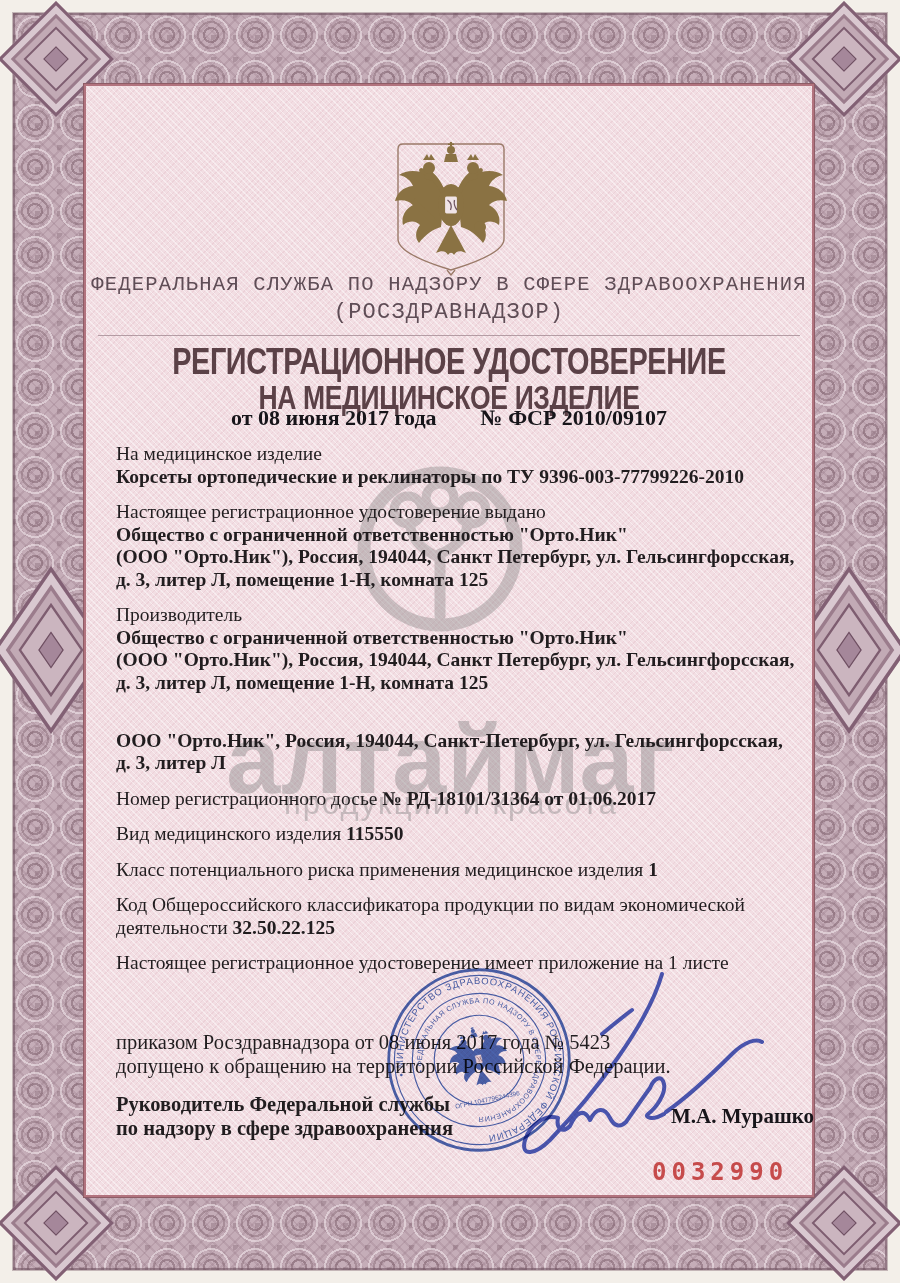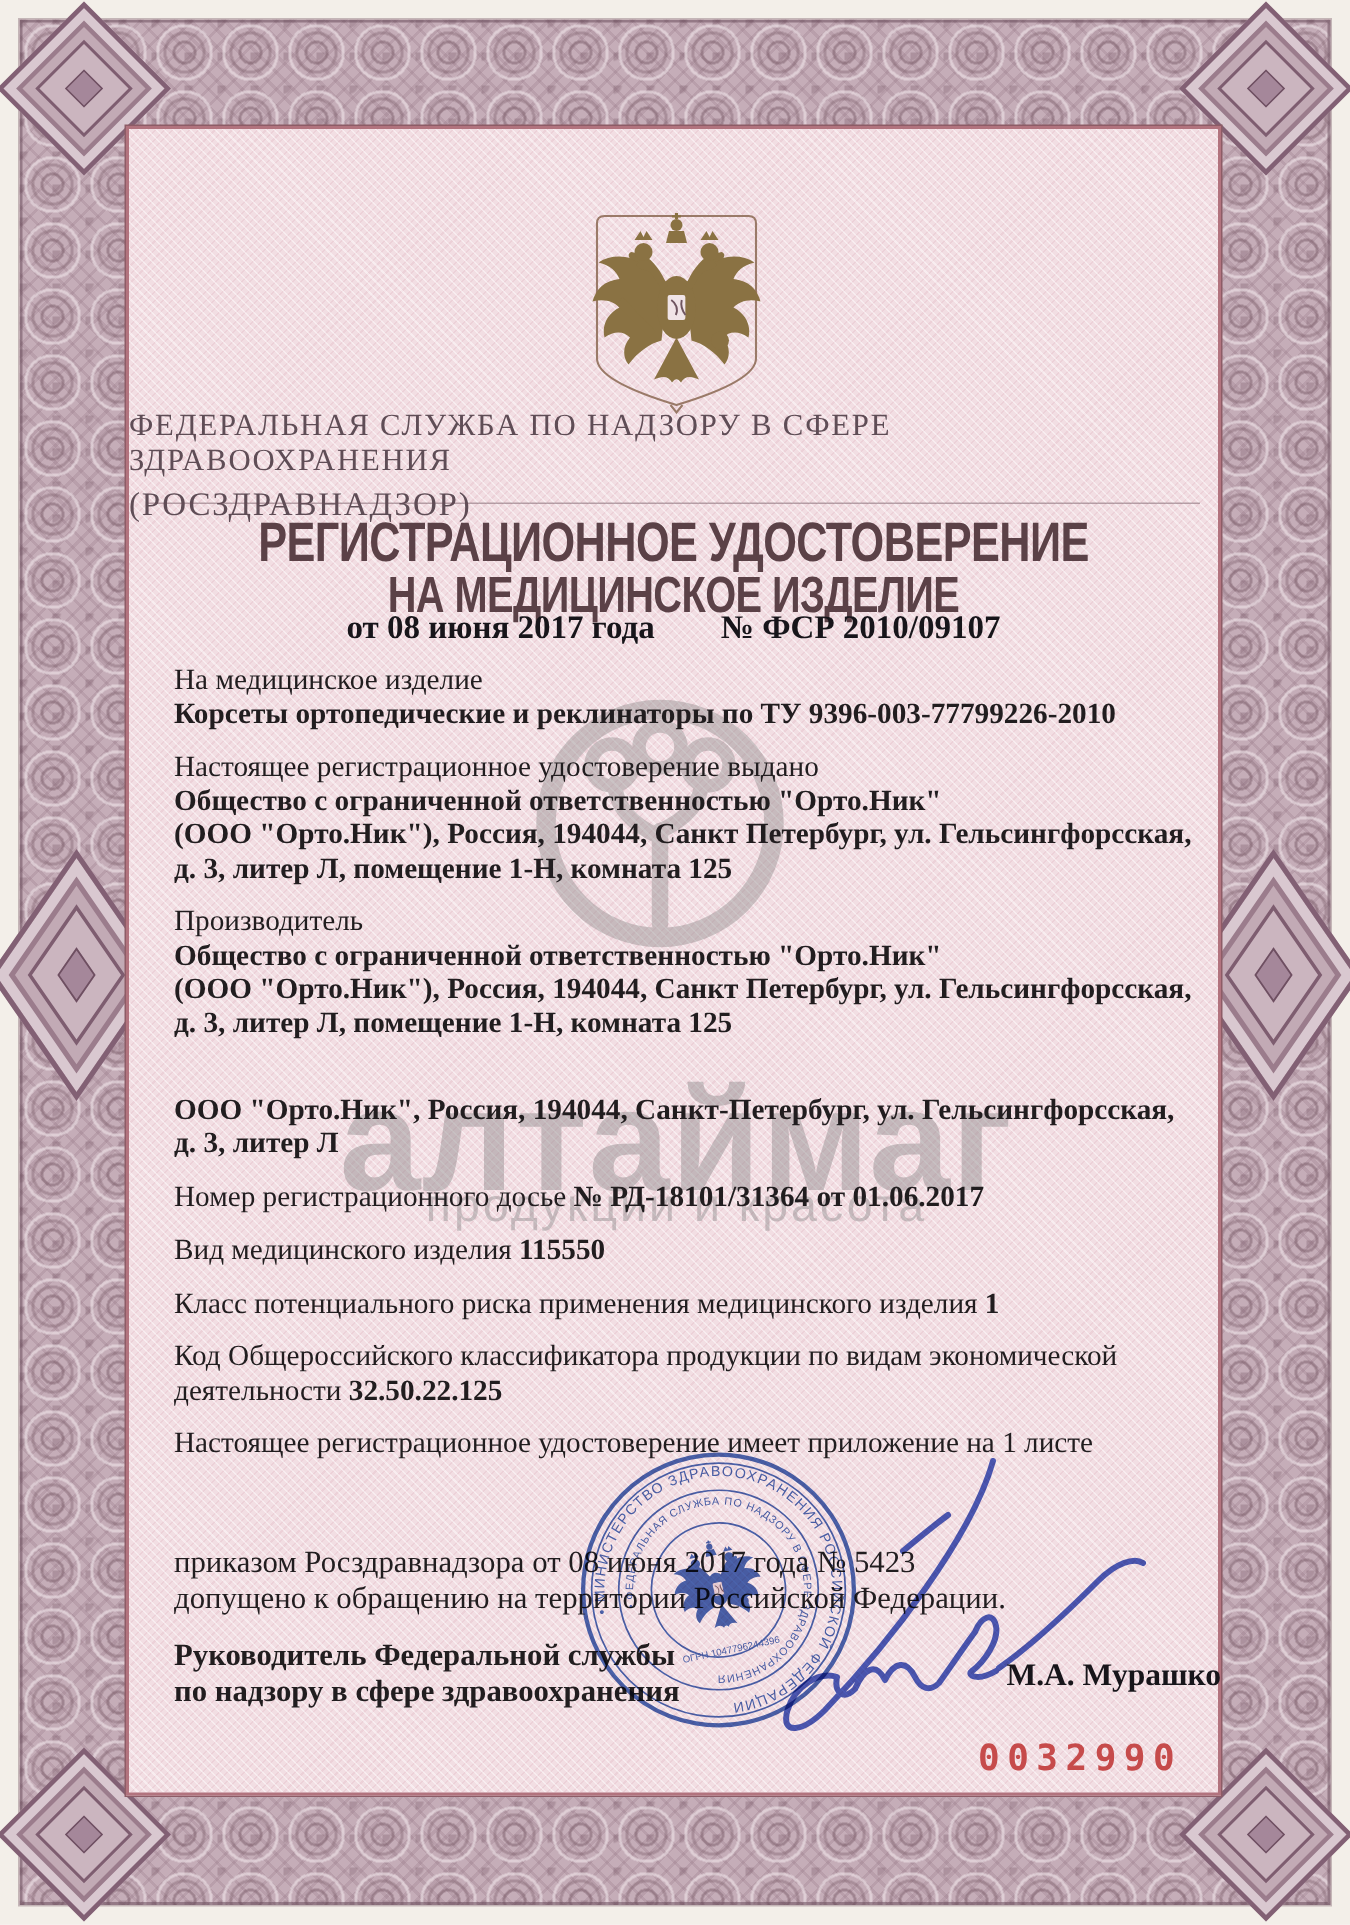--- a/index.html
+++ b/index.html
@@ -58,7 +58,7 @@
   }
   
   .coat{position:absolute;left:305px;top:54px;width:120px;height:136px;z-index:2;color:#8a7243;}
-  .agency{position:absolute;left:0;top:187px;width:100%;z-index:2;color:#5f4d56;}
+  .agency{position:absolute;left:0;top:187px;width:100%;text-align:center;z-index:2;color:#5f4d56;font-family:Liberation Mono, monospace;}
   .agency .l1{font-size:20.5px;letter-spacing:1.2px;}
   .agency .l2{font-size:22px;letter-spacing:1.2px;margin-top:4px;}
   .divider{position:absolute;left:12px;right:12px;top:249px;height:1px;background:rgba(104,76,86,.45);z-index:2;}

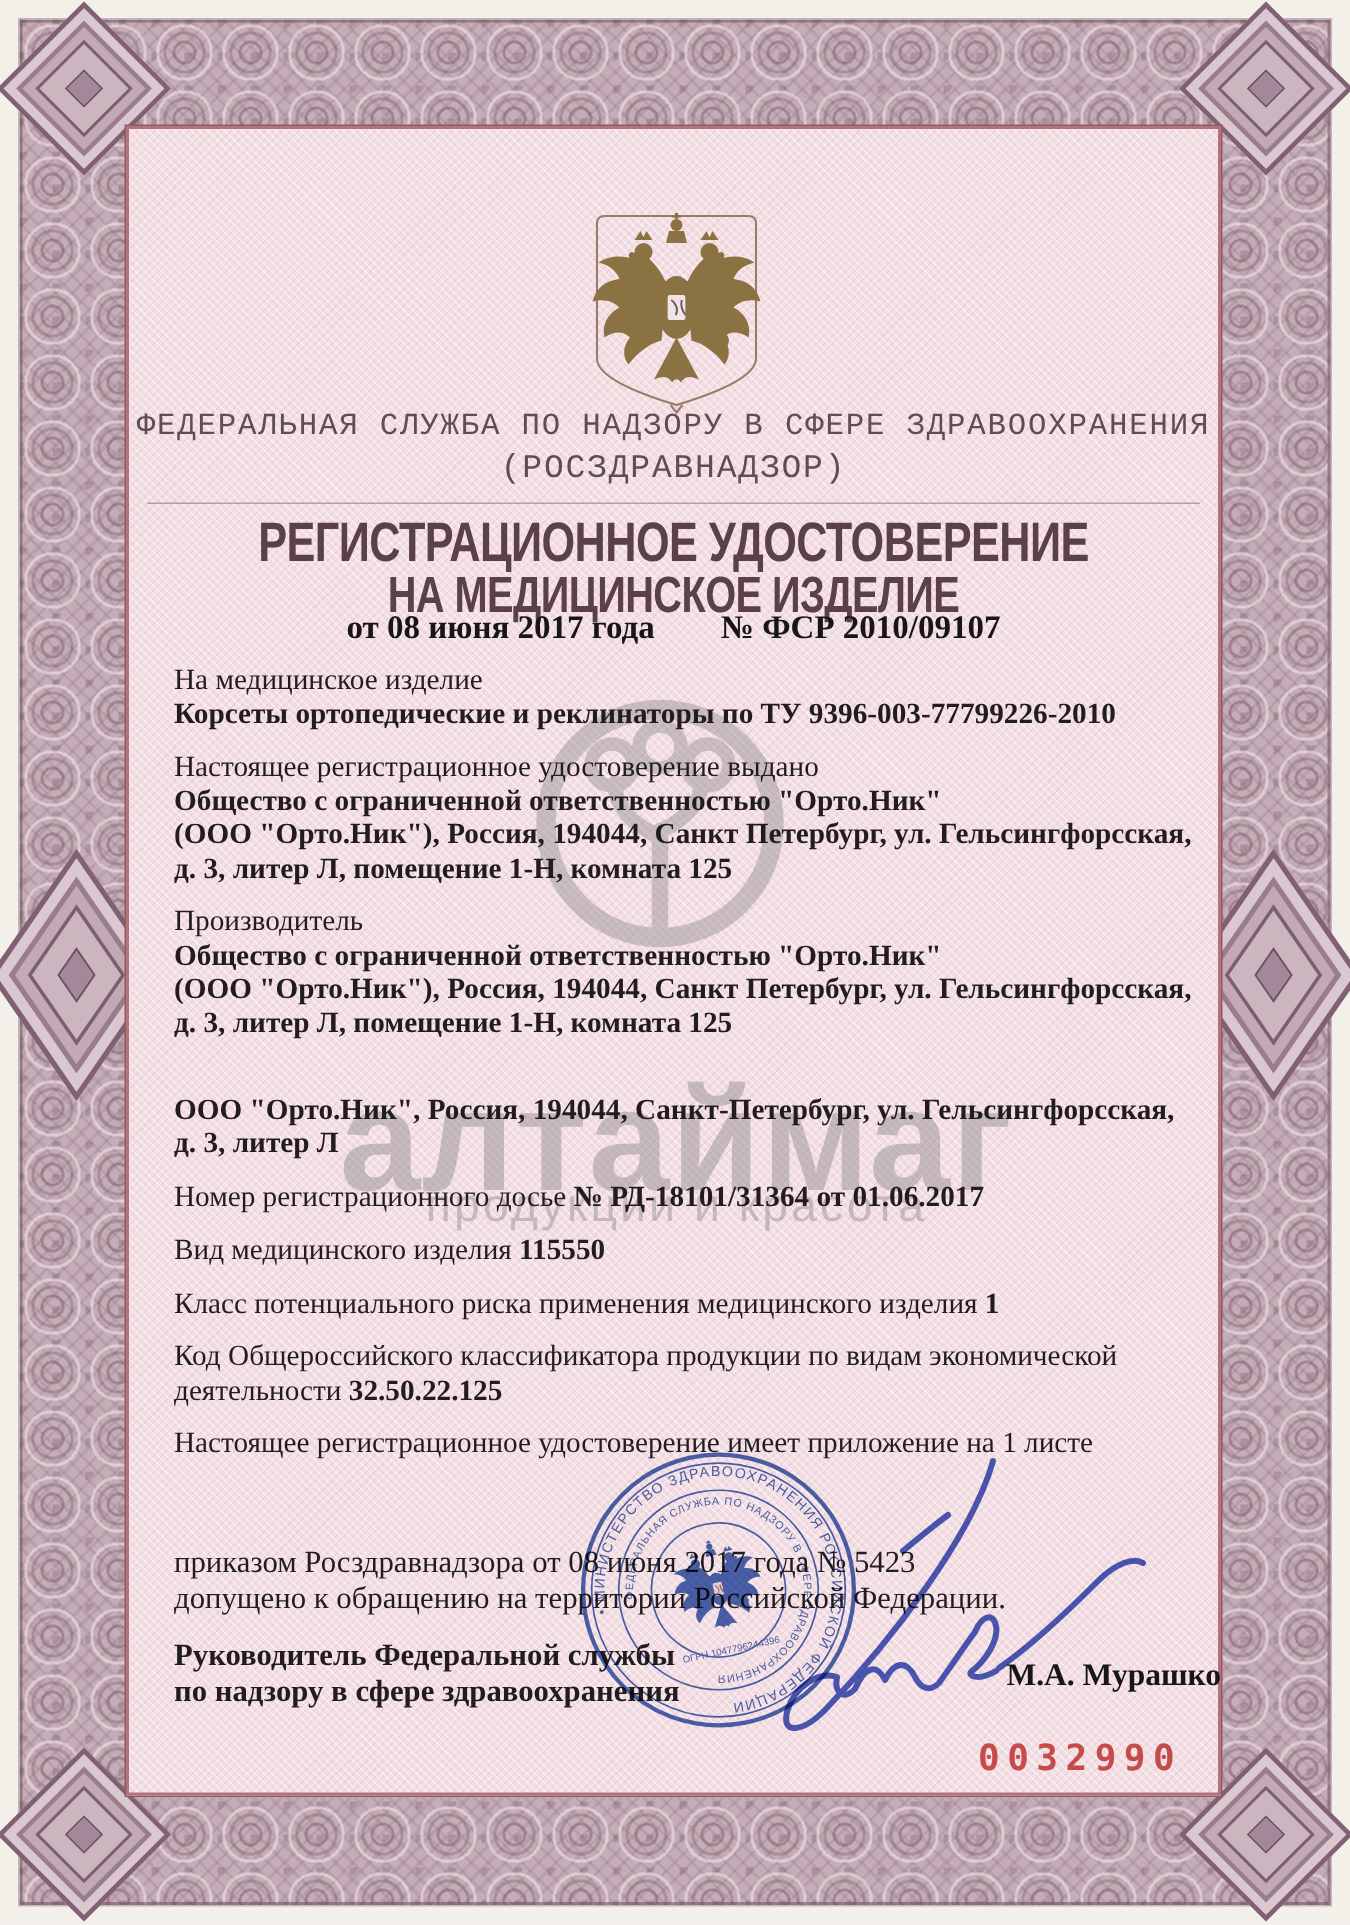--- a/index.html
+++ b/index.html
@@ -223,7 +223,7 @@
         <span>Вид медицинского изделия </span><span class="b">115550</span>
       </p>
       <p>
-        <span>Класс потенциального риска применения медицинского изделия </span><span class="b">1</span>
+        <span>Класс потенциального риска применения медицинское изделия </span><span class="b">1</span>
       </p>
       <p class="wide">
         <span>Код Общероссийского классификатора продукции по видам экономической деятельности </span><span class="b">32.50.22.125</span>

